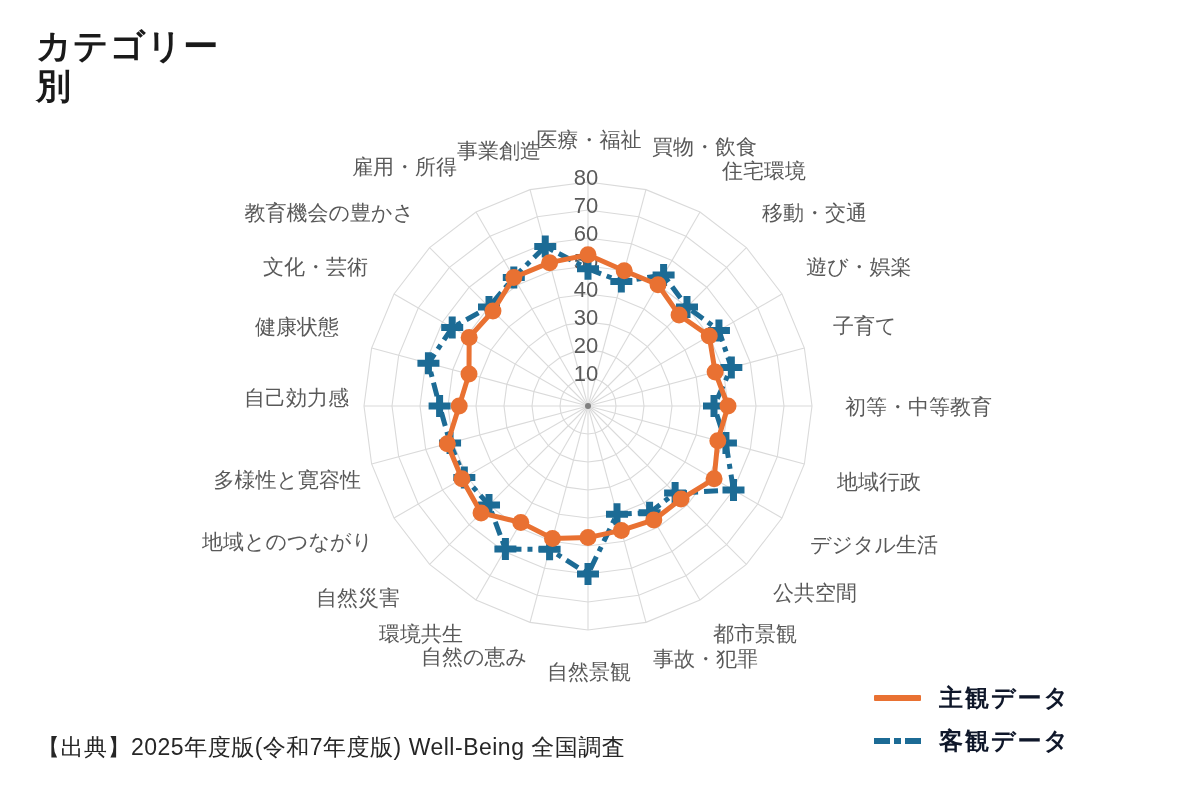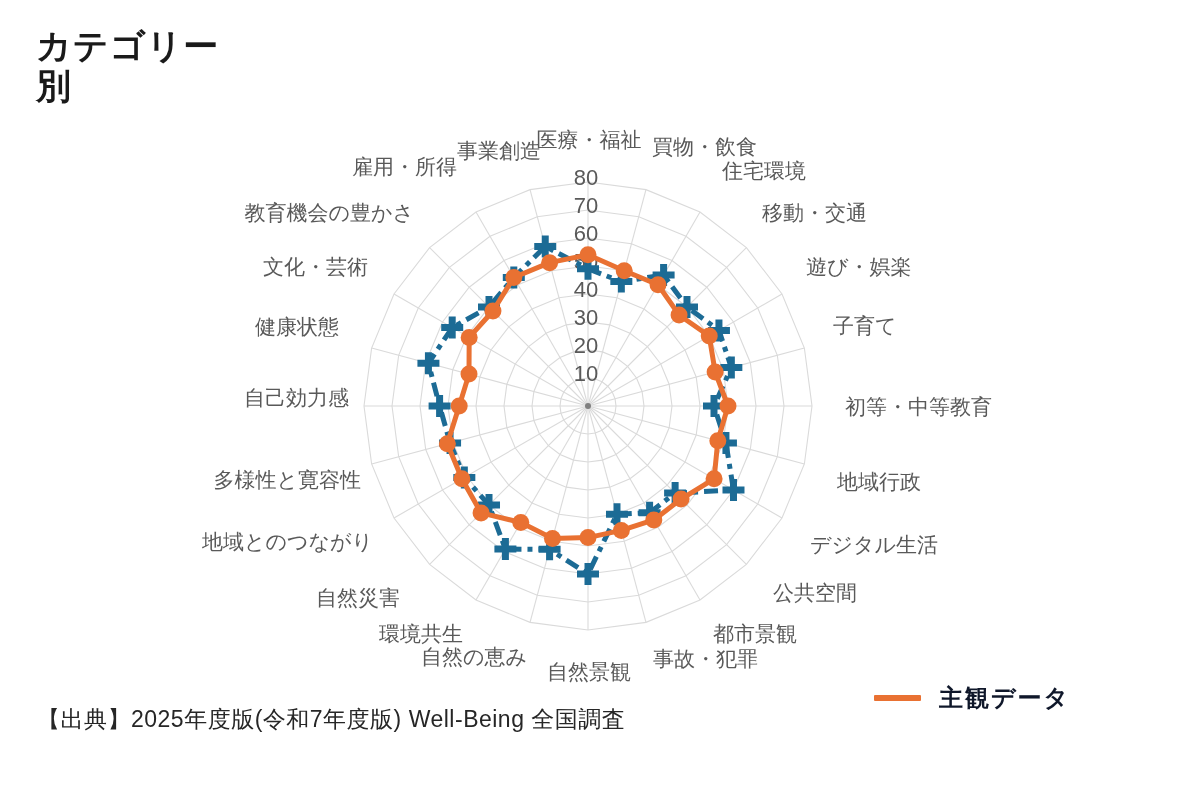--- a/index.html
+++ b/index.html
@@ -29,7 +29,7 @@
   .legend-label { font-size: 24px; font-weight: 700; color: #0f172a; letter-spacing: 2px; }
 
   .source-note {
-    position: absolute; left: 37px; top: 704px;
+    position: absolute; left: 37px; top: 732px;
     font-size: 23px; color: #262626; letter-spacing: 0.5px;
   }
 </style>

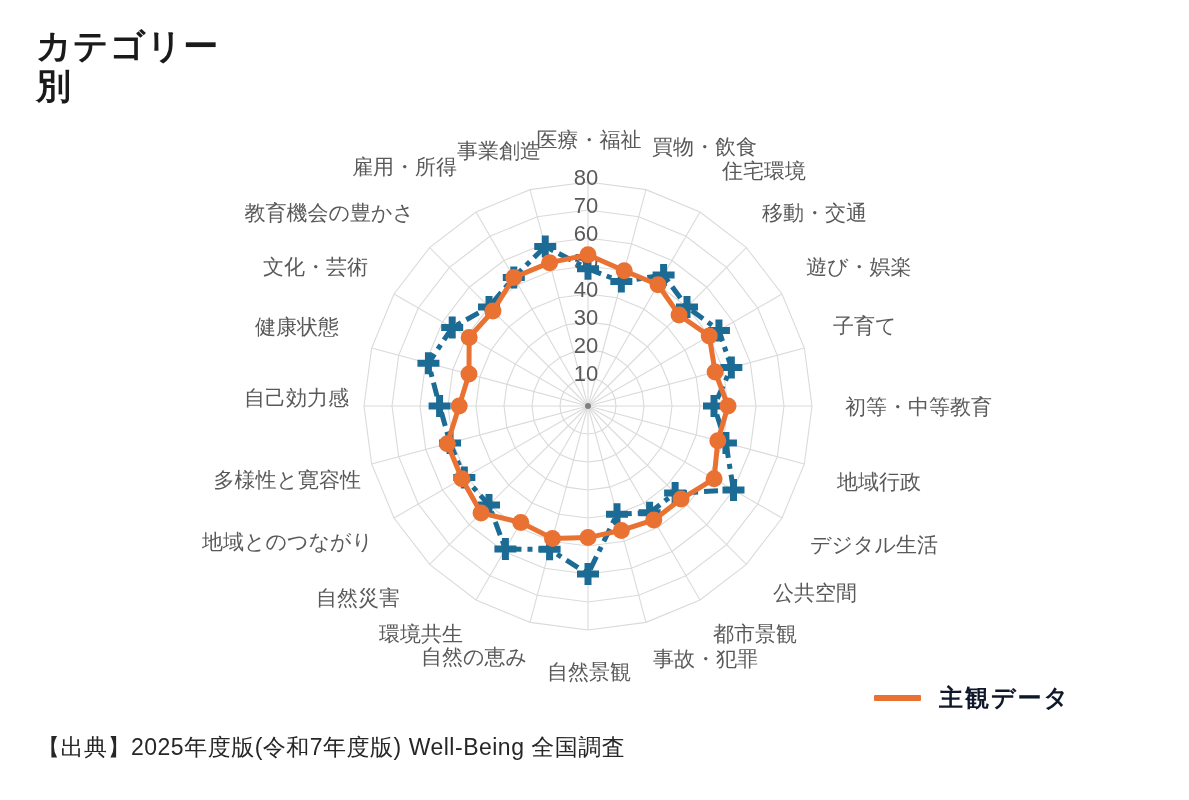--- a/index.html
+++ b/index.html
@@ -174,6 +174,14 @@
     <span class="legend-swatch solid"></span>
     <span class="legend-label">主観データ</span>
   </div>
+  <div class="legend-row">
+    <span class="legend-swatch dashed">
+      <i class="long"></i>
+        <i class="short"></i>
+        <i class="long"></i>
+    </span>
+    <span class="legend-label">客観データ</span>
+  </div>
 </div>
 
 <div class="source-note">【出典】2025年度版(令和7年度版) Well-Being 全国調査</div>

